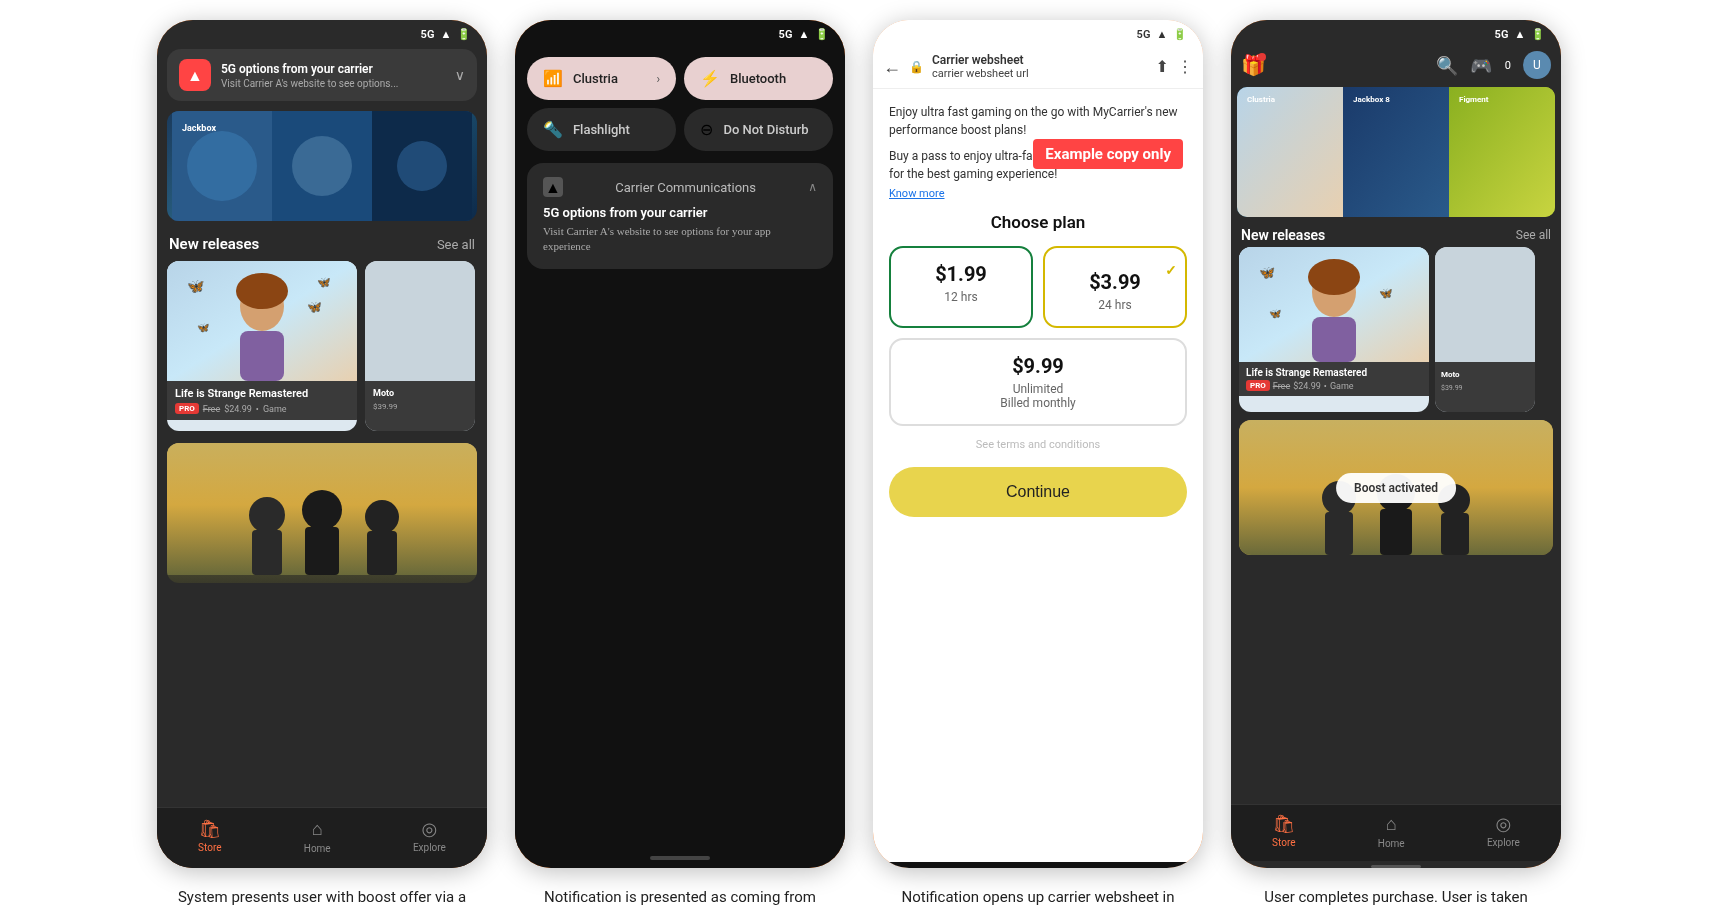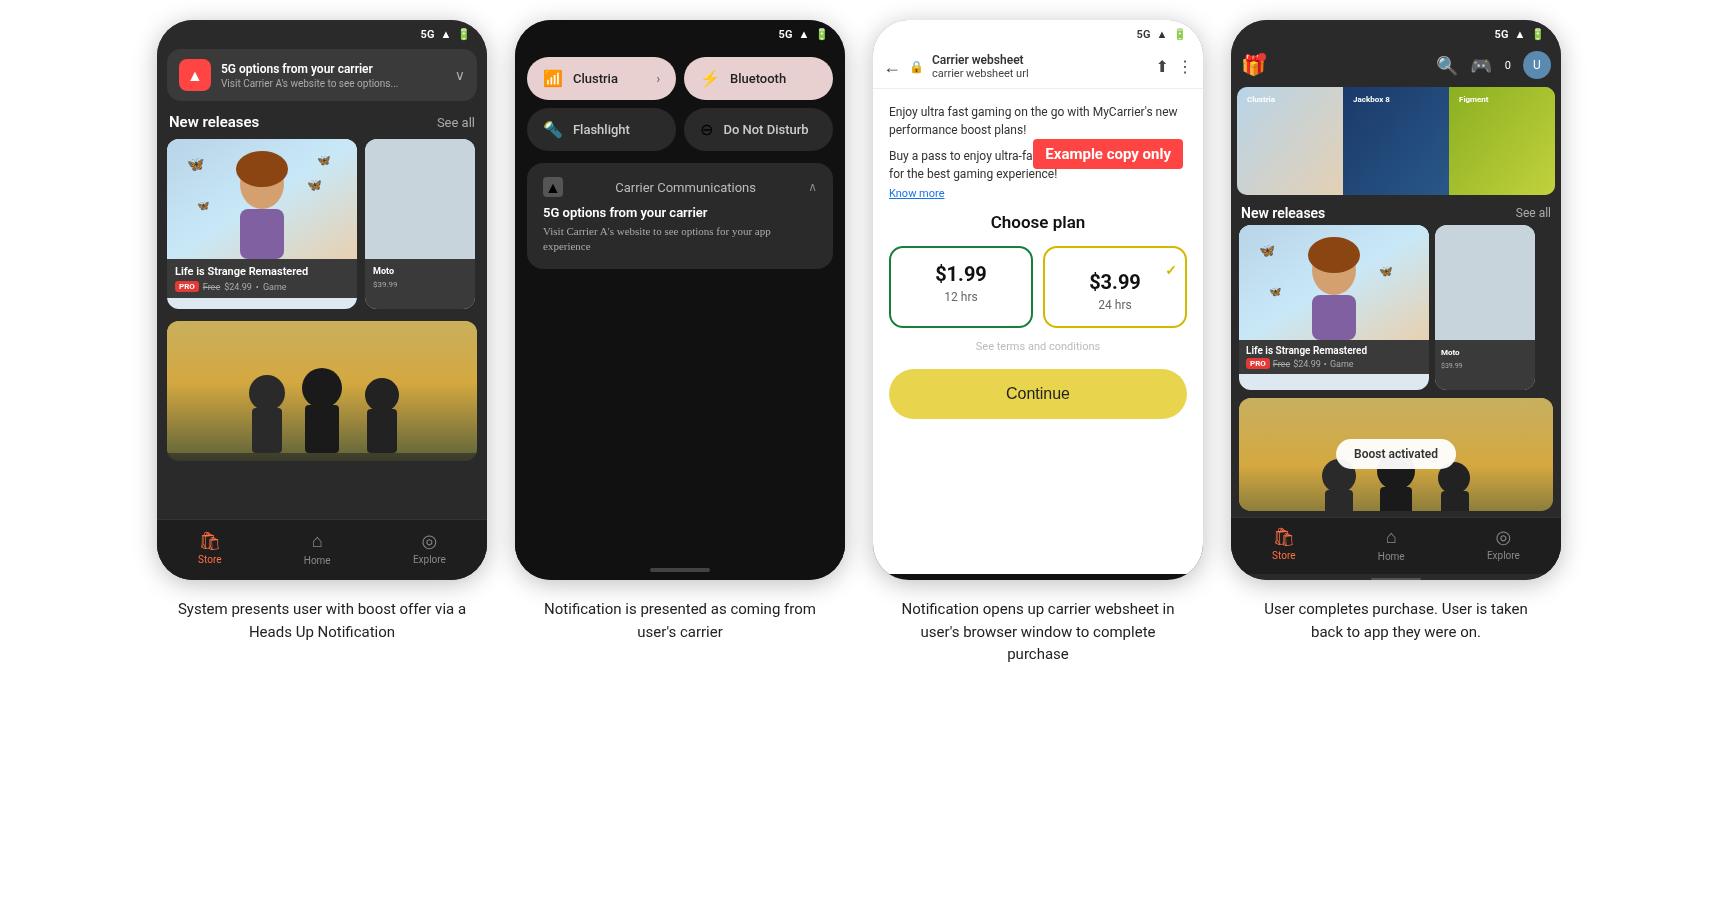--- a/index.html
+++ b/index.html
@@ -27,11 +27,11 @@
     }
     .phone-frame {
       width: 330px;
-      height: 560px;
+      height: 848px;
       border-radius: 36px;
       overflow: hidden;
       position: relative;
-      background: #701a75;
+      background: #f97316;
       box-shadow: 0 4px 24px rgba(0,0,0,0.25);
     }
     .caption {

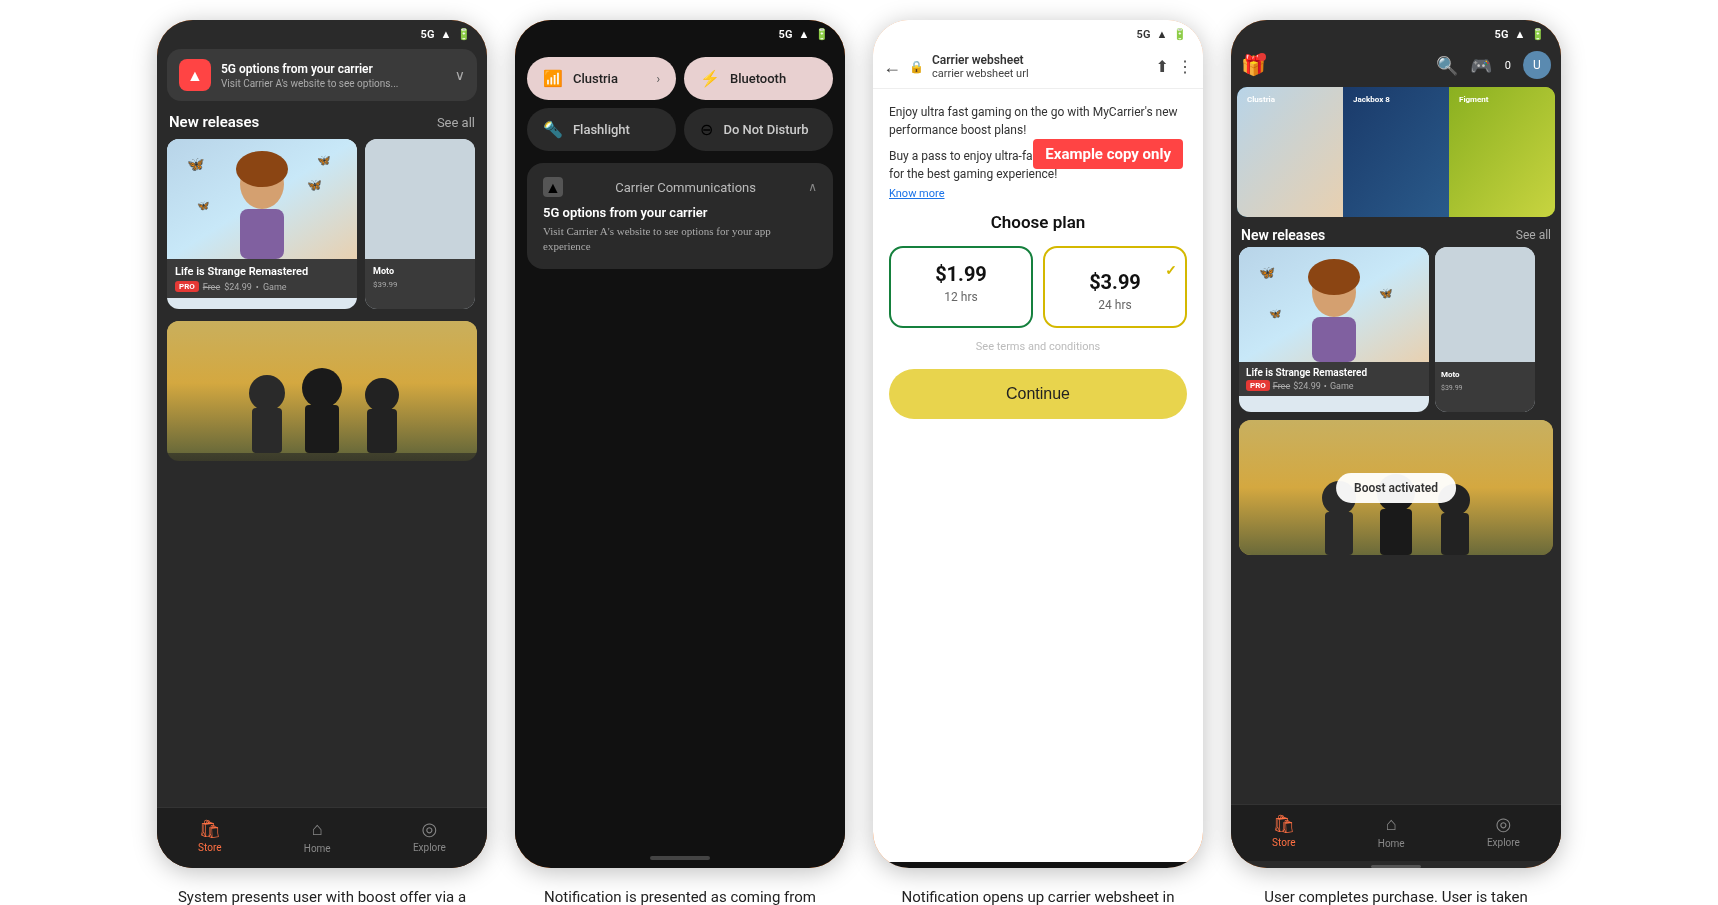--- a/index.html
+++ b/index.html
@@ -341,6 +341,20 @@
           <div class="hud-arrow">∨</div>
         </div>
 
+        <div class="banner-img">
+          <div class="banner-game-art">
+            <svg width="300" height="110" viewBox="0 0 300 110">
+              <rect width="300" height="110" fill="#1a3a5c"></rect>
+              <rect x="0" y="0" width="100" height="110" fill="#2a5a8a"></rect>
+              <rect x="100" y="0" width="100" height="110" fill="#1a4a7a"></rect>
+              <rect x="200" y="0" width="100" height="110" fill="#0d2a4a"></rect>
+              <circle cx="50" cy="55" r="35" fill="#3a7ab0" opacity="0.6"></circle>
+              <circle cx="150" cy="55" r="30" fill="#5a8ab0" opacity="0.5"></circle>
+              <circle cx="250" cy="55" r="25" fill="#2a5a8a" opacity="0.7"></circle>
+              <text x="10" y="20" fill="white" font-size="9" font-weight="bold">Jackbox</text>
+            </svg>
+          </div>
+        </div>
 
         <div class="section-header">
           <span class="section-title">New releases</span>

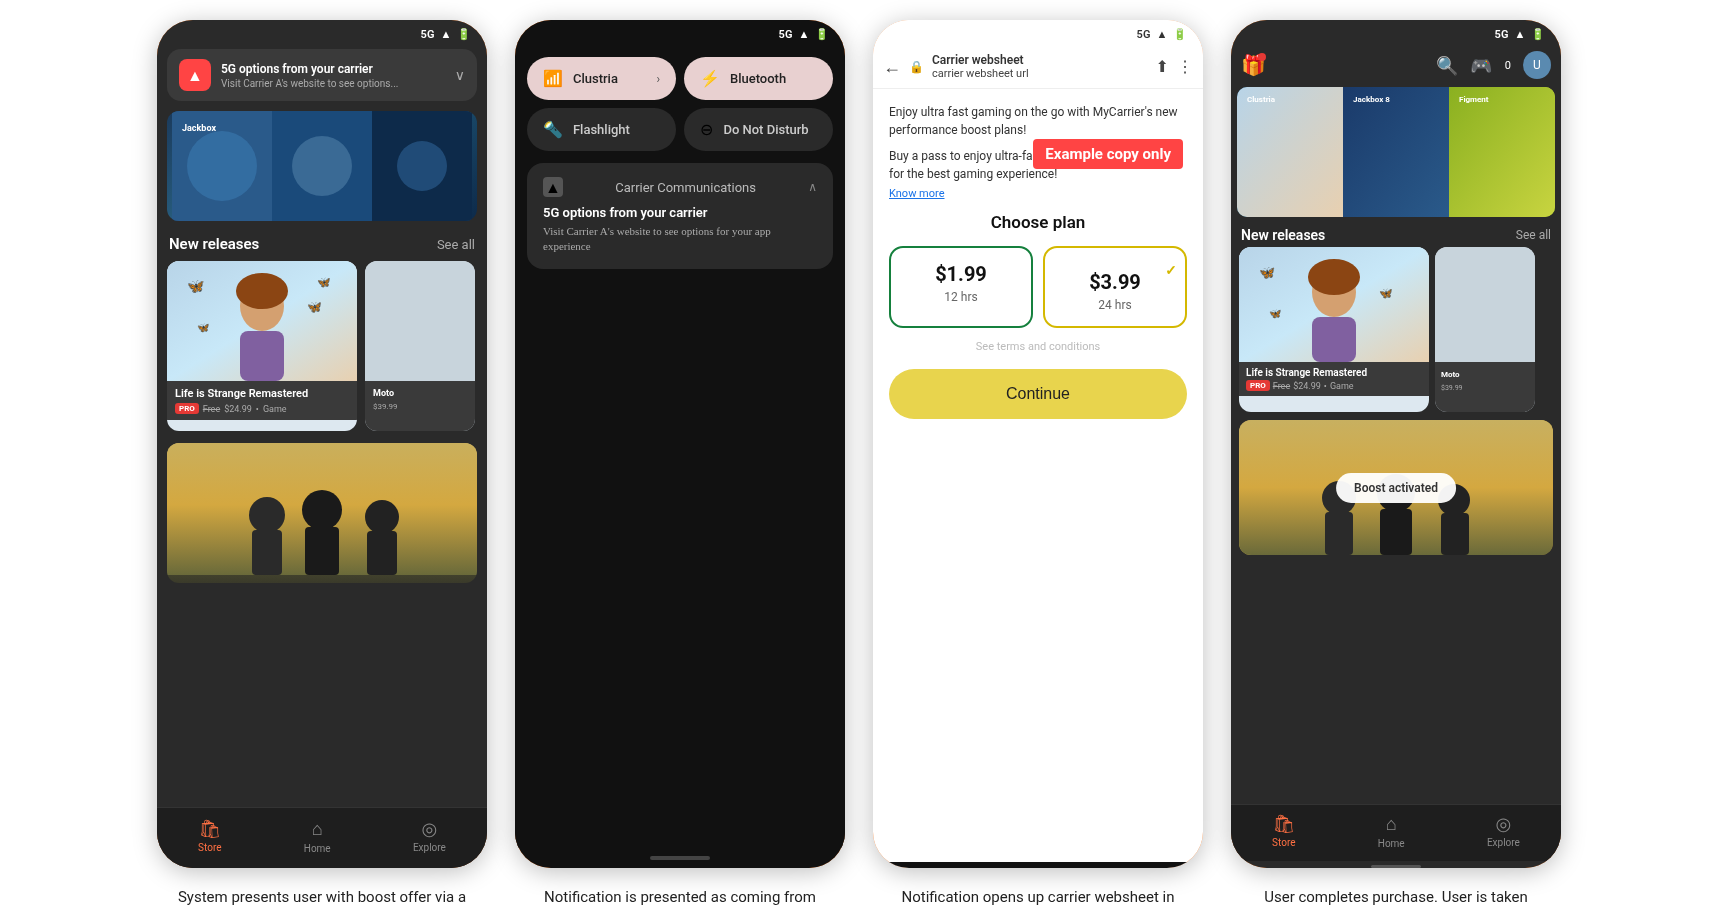--- a/index.html
+++ b/index.html
@@ -539,6 +539,11 @@
           </div>
 
           
+          <div class="plan-card-single">
+            <div class="plan-price">$9.99</div>
+            <div class="plan-duration">Unlimited</div>
+            <div class="plan-unlimited">Billed monthly</div>
+          </div>
 
           <div class="terms-text">See terms and conditions</div>
 

